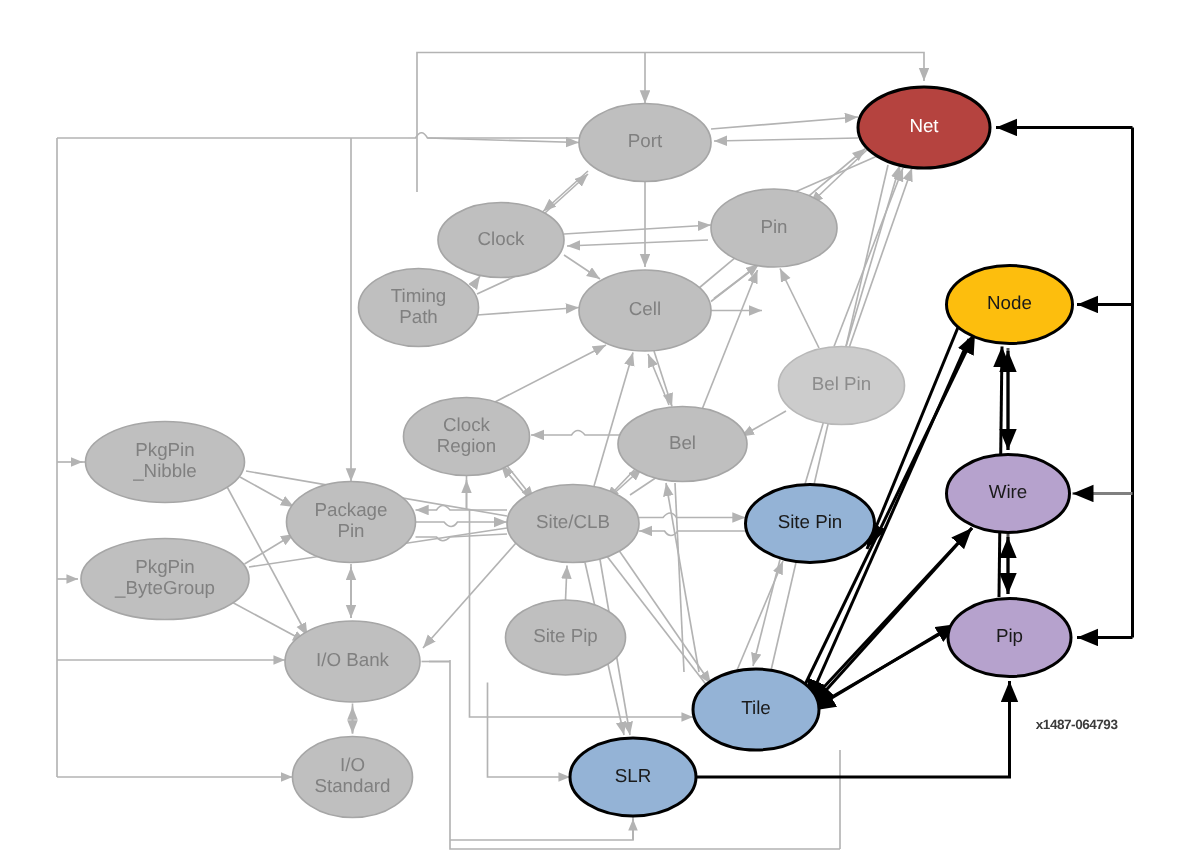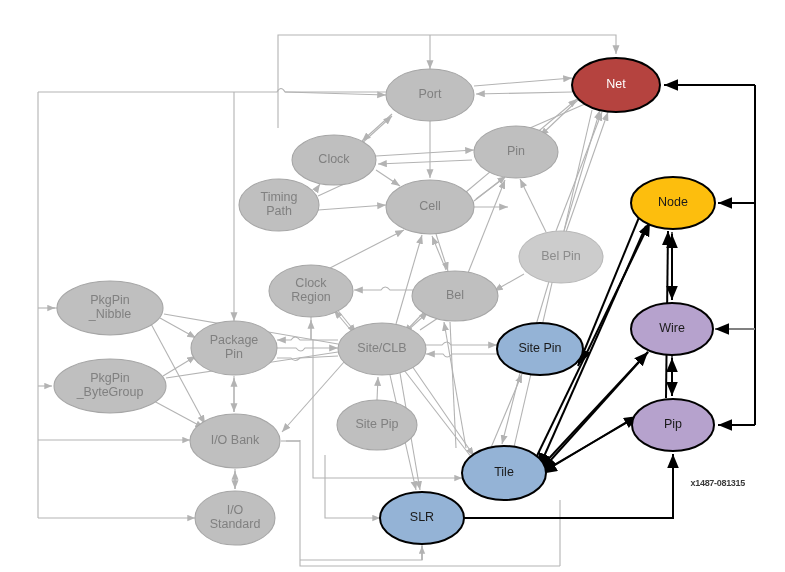--- a/index.html
+++ b/index.html
@@ -315,7 +315,7 @@
       </g>
   </svg>
 
-  <div class="wm wm-id">x1487-081315</div>
+  <div class="wm wm-id">x1487-064793</div>
 
 </div>
 

